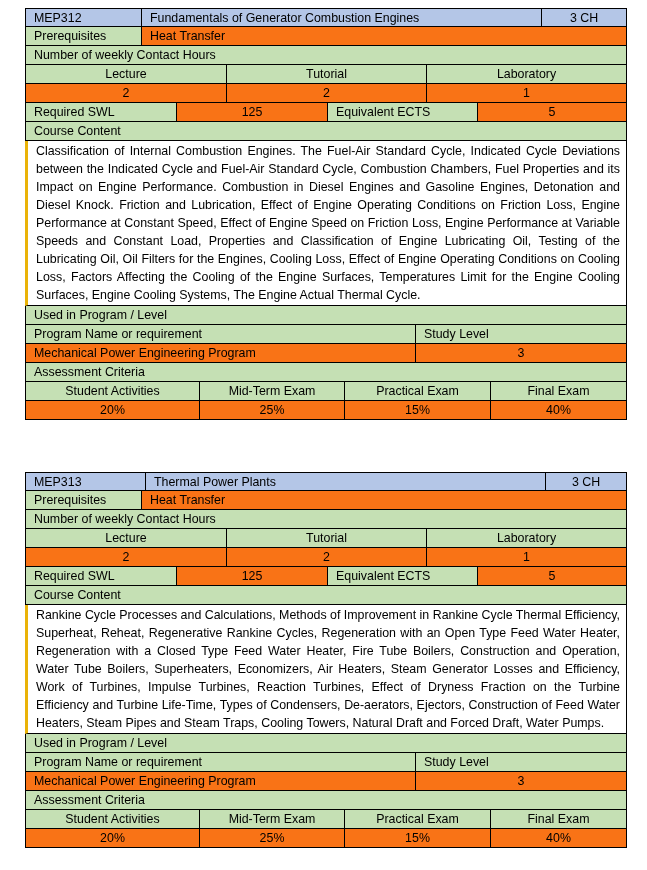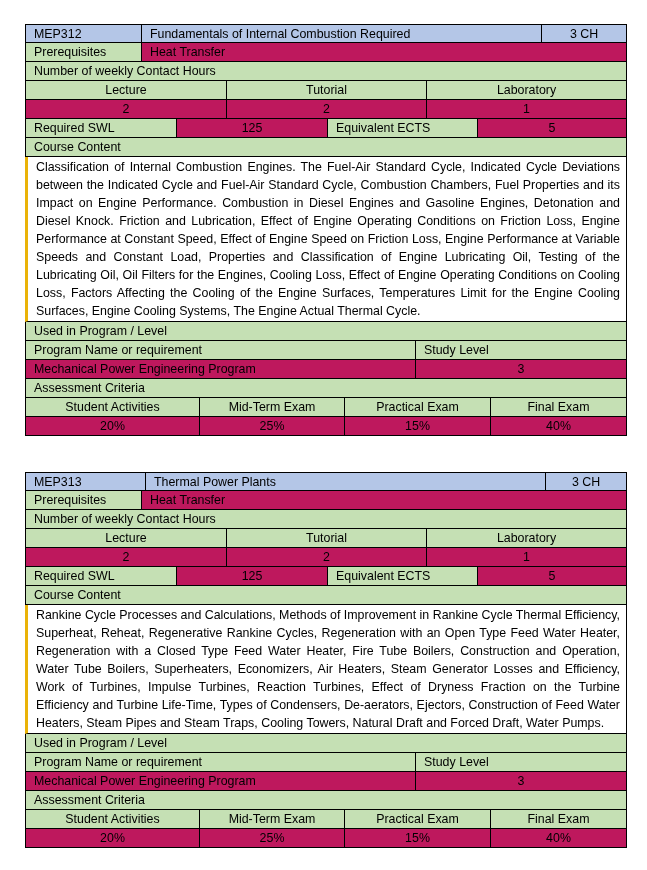--- a/index.html
+++ b/index.html
@@ -18,7 +18,7 @@
 </head>
 <body>
 
-<div class="course" style="top:24px;">
+<div class="course" style="top:8px;">
   <div class="row first">
     <div class="cell blue" style="width:116px;">MEP312</div>
     <div class="cell blue" style="width:400px;">Fundamentals of Internal Combustion Required</div>

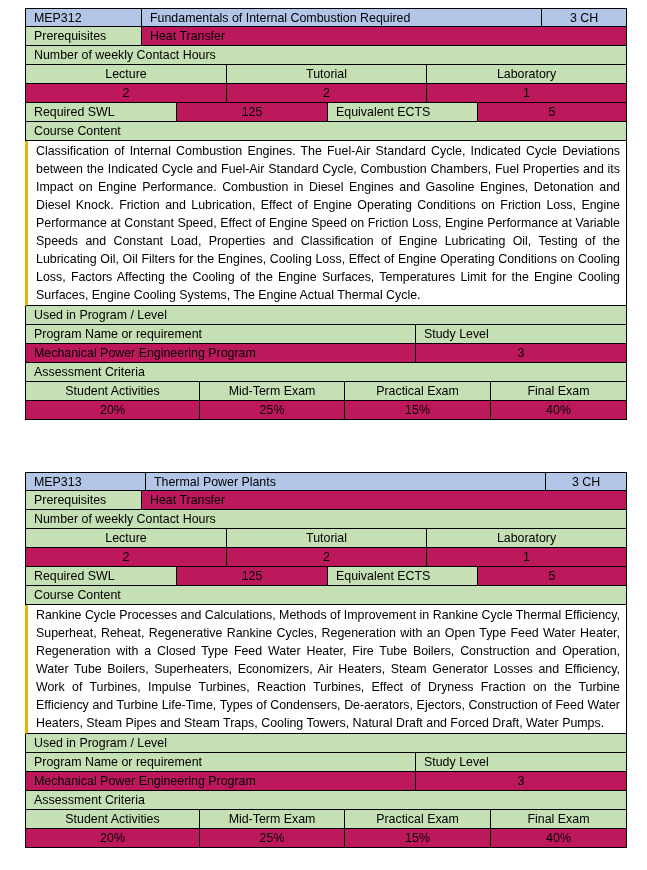--- a/index.html
+++ b/index.html
@@ -21,7 +21,7 @@
 <div class="course" style="top:8px;">
   <div class="row first">
     <div class="cell blue" style="width:116px;">MEP312</div>
-    <div class="cell blue" style="width:400px;">Fundamentals of Internal Combustion Required</div>
+    <div class="cell blue" style="width:400px;">Fundamentals of Generator Combustion Engines</div>
     <div class="cell blue center" style="flex:1;">3 CH</div>
   </div>
   <div class="row">

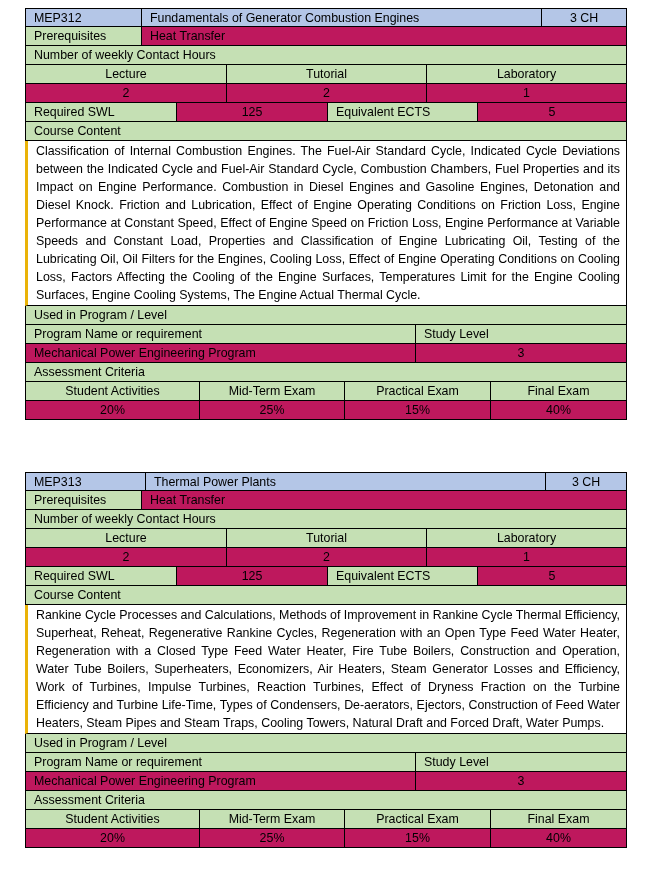--- a/index.html
+++ b/index.html
@@ -11,7 +11,7 @@
   .cell:last-child { border-right: none; }
   .blue { background: #b4c6e7; }
   .green { background: #c5e0b4; }
-  .white { background: #be185d; }
+  .white { background: #f97316; }
   .center { text-align: center; }
   .content { border-left: 3px solid #eab308; border-right: 1px solid #000; border-bottom: 1px solid #000; box-sizing: border-box; padding: 1px 6px 1px 8px; font-size: 12.4px; line-height: 18px; text-align: justify; background: #fff; }
 </style>

